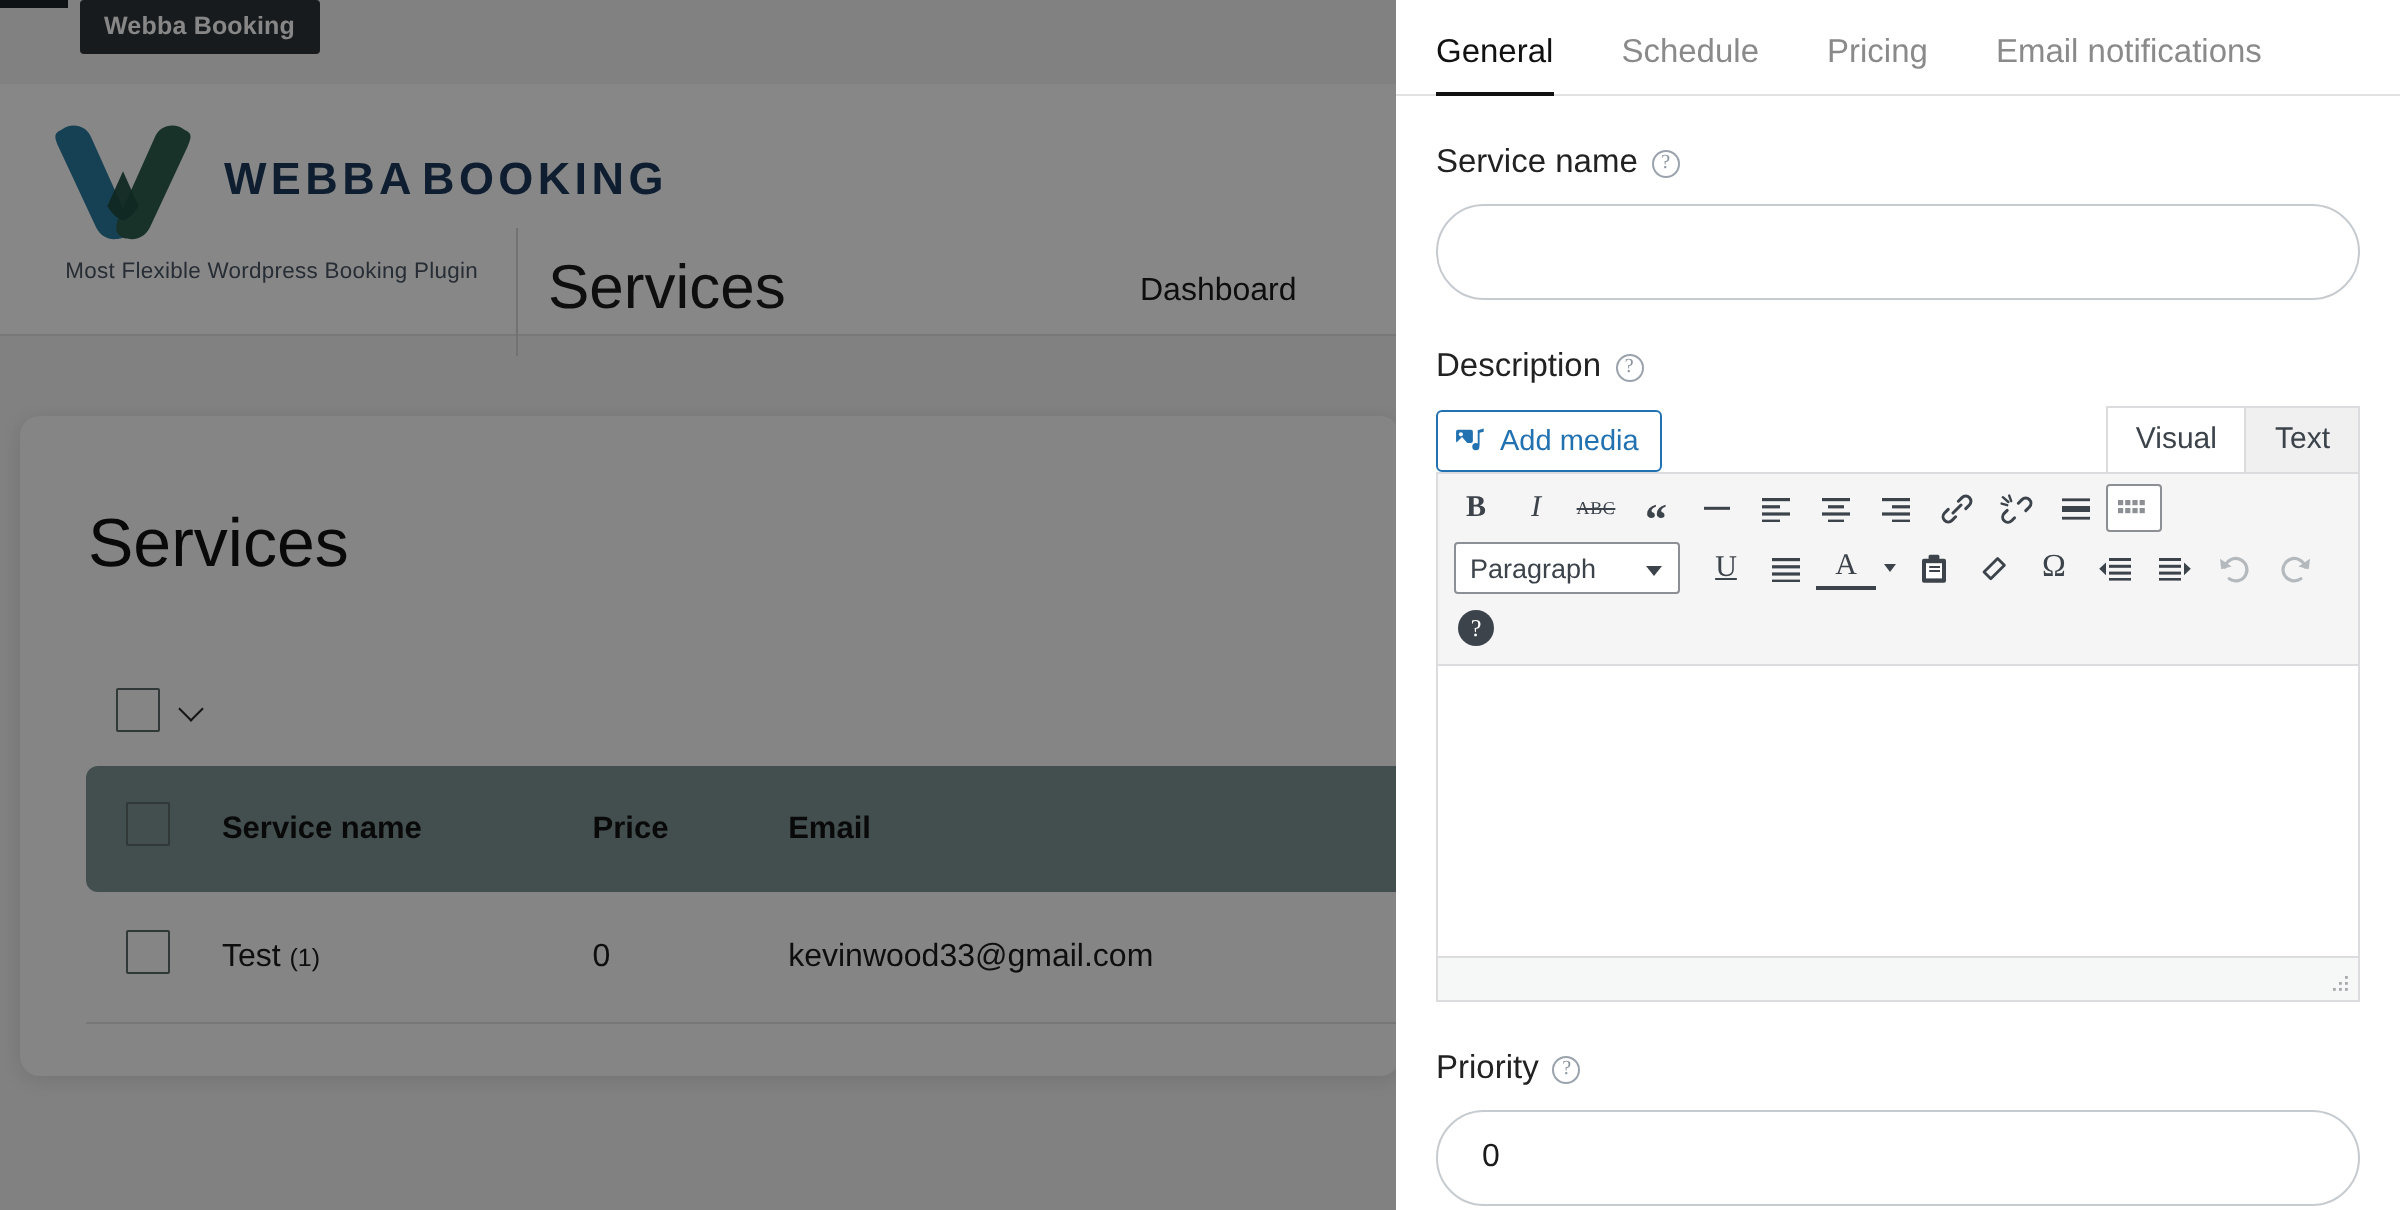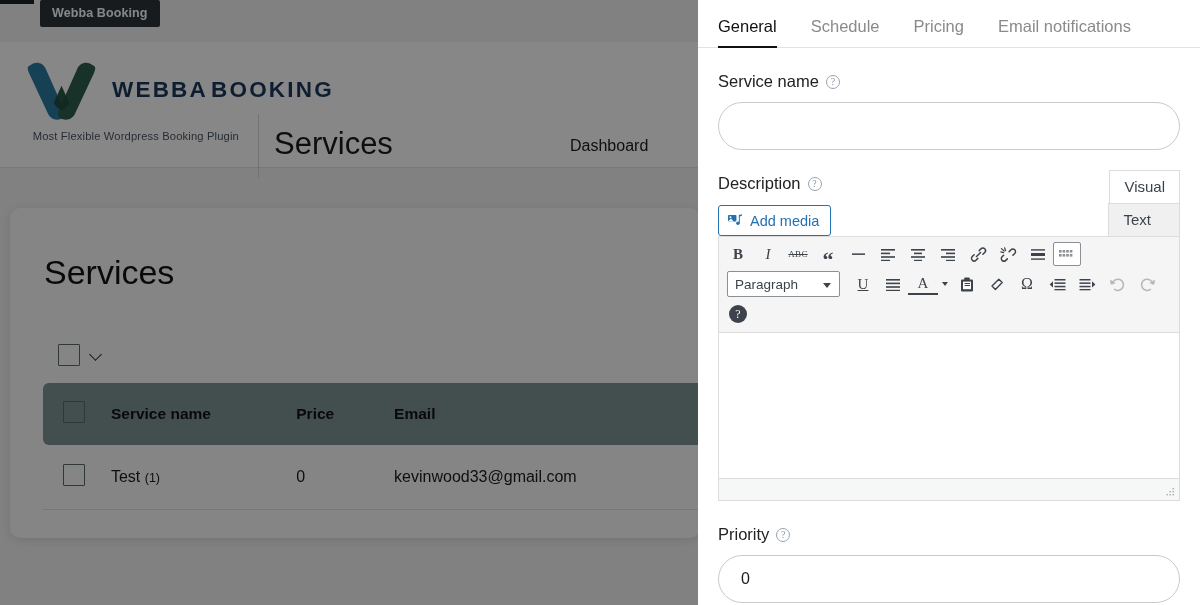--- a/index.html
+++ b/index.html
@@ -154,7 +154,7 @@
     border-radius: 3px; padding: 5px 11px 5px 9px; font-size: 14.5px;
     cursor: pointer; font-family: "Liberation Sans", sans-serif; height: 31px;
   }
-  .vt-tabs { display: flex; gap: 0; flex-direction: column; }
+  .vt-tabs { display: flex; align-items: flex-end; gap: 0; }
   .vt {
     font-size: 15px; color: #3c434a; padding: 7px 14px 8px 14px;
     border: 1px solid #dcdcde; background: #f0f0f1; cursor: pointer;

